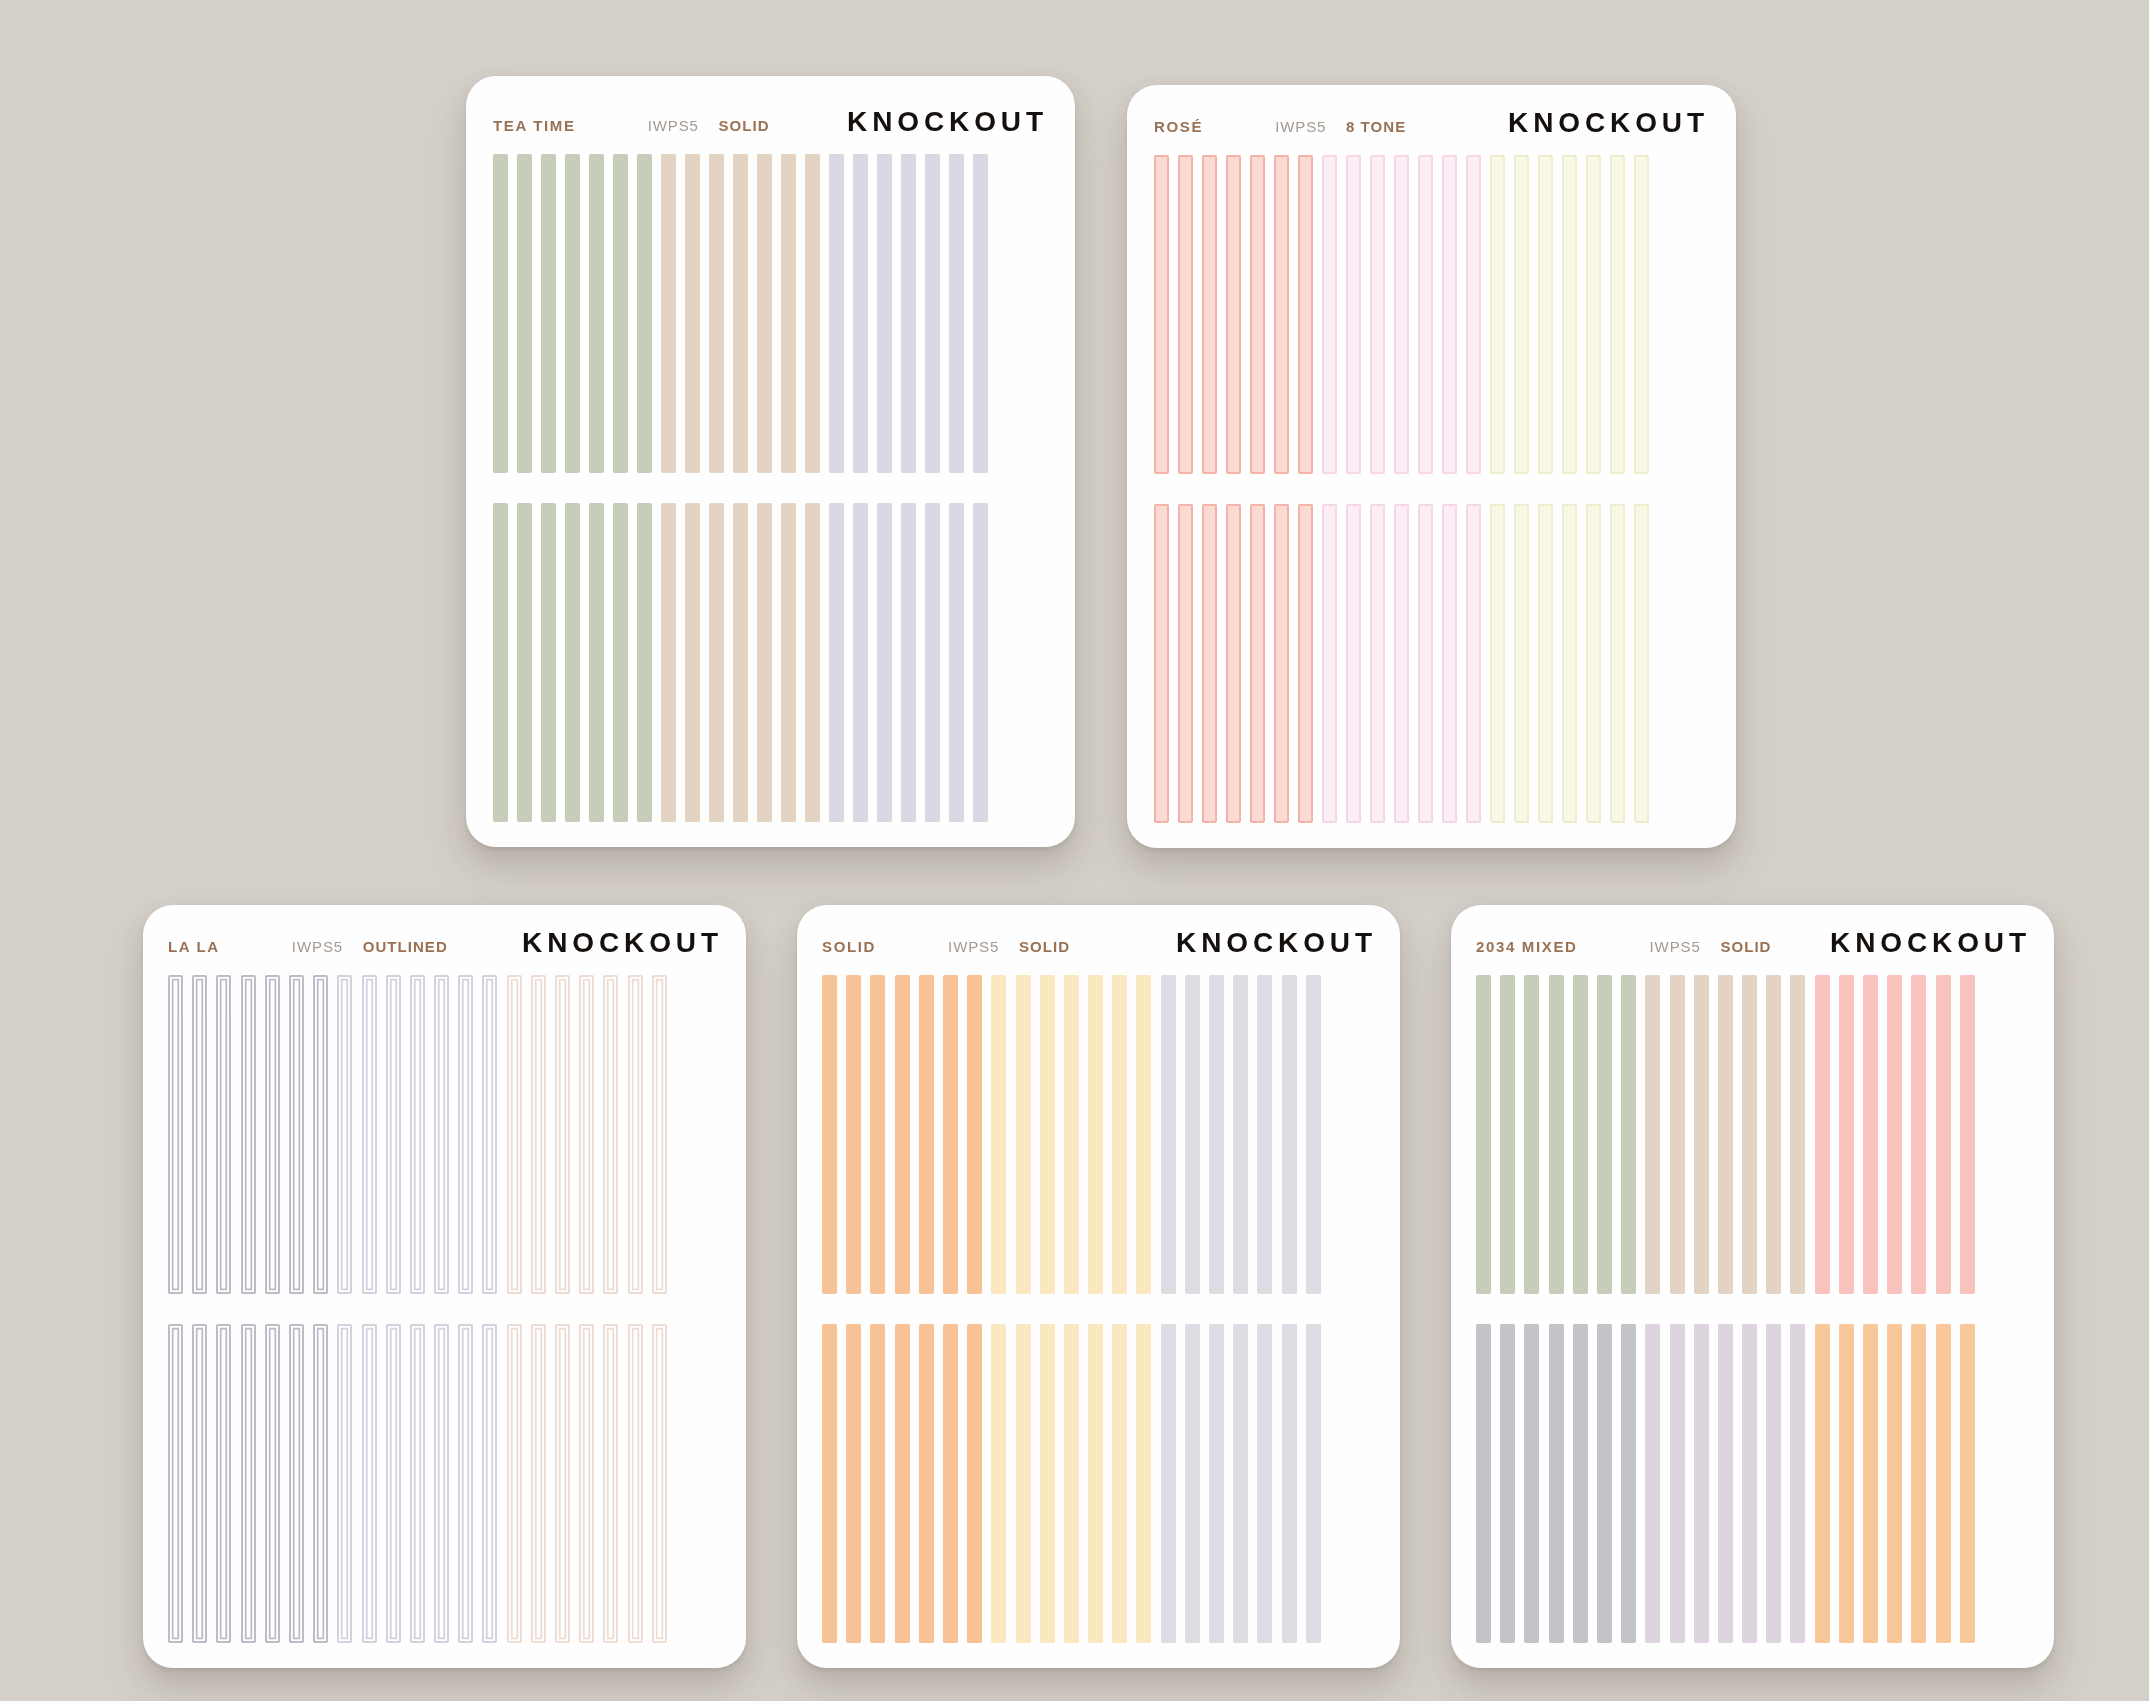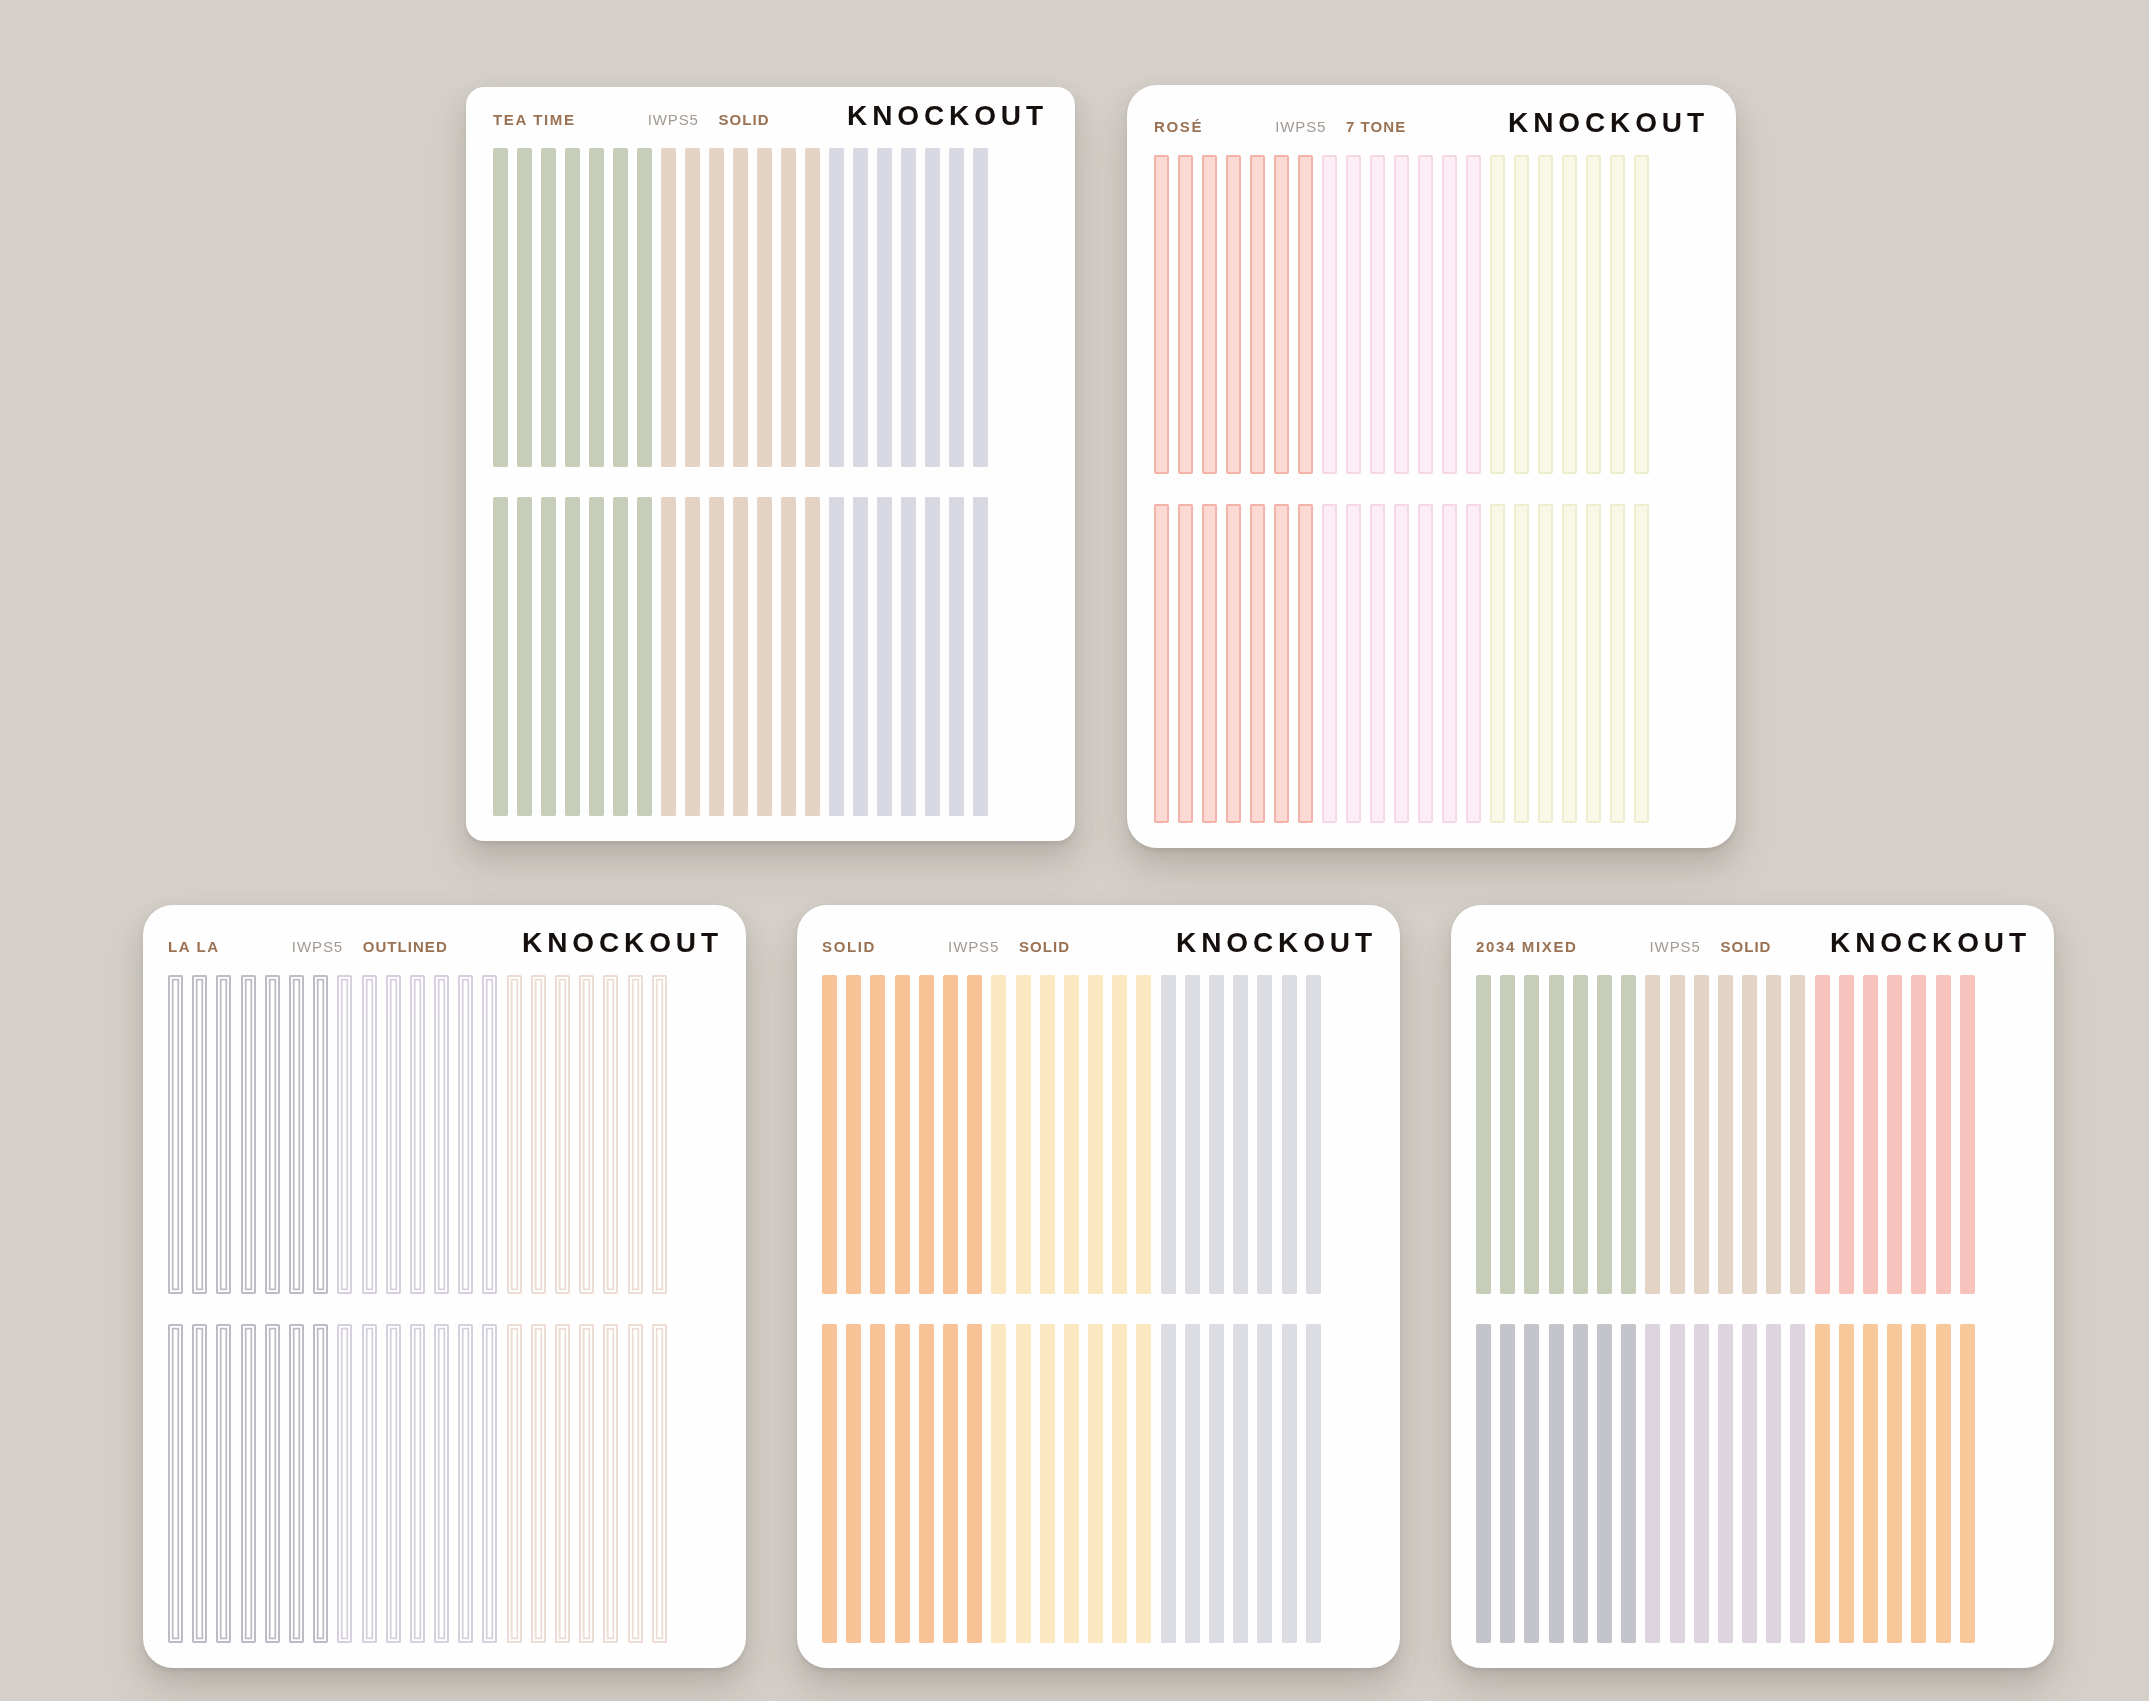--- a/index.html
+++ b/index.html
@@ -92,9 +92,8 @@
   
   
   #card-tea-time {
-    left: 466px; top: 87px; width: 555px; height: 716px;
-    padding: 13px 27px 25px 27px;
-    border-radius: 18px;
+    left: 466px; top: 76px; width: 555px; height: 716px;
+    padding: 30px 27px 25px 27px;
   }
   #card-rose {
     left: 1127px; top: 85px; width: 555px; height: 716px;

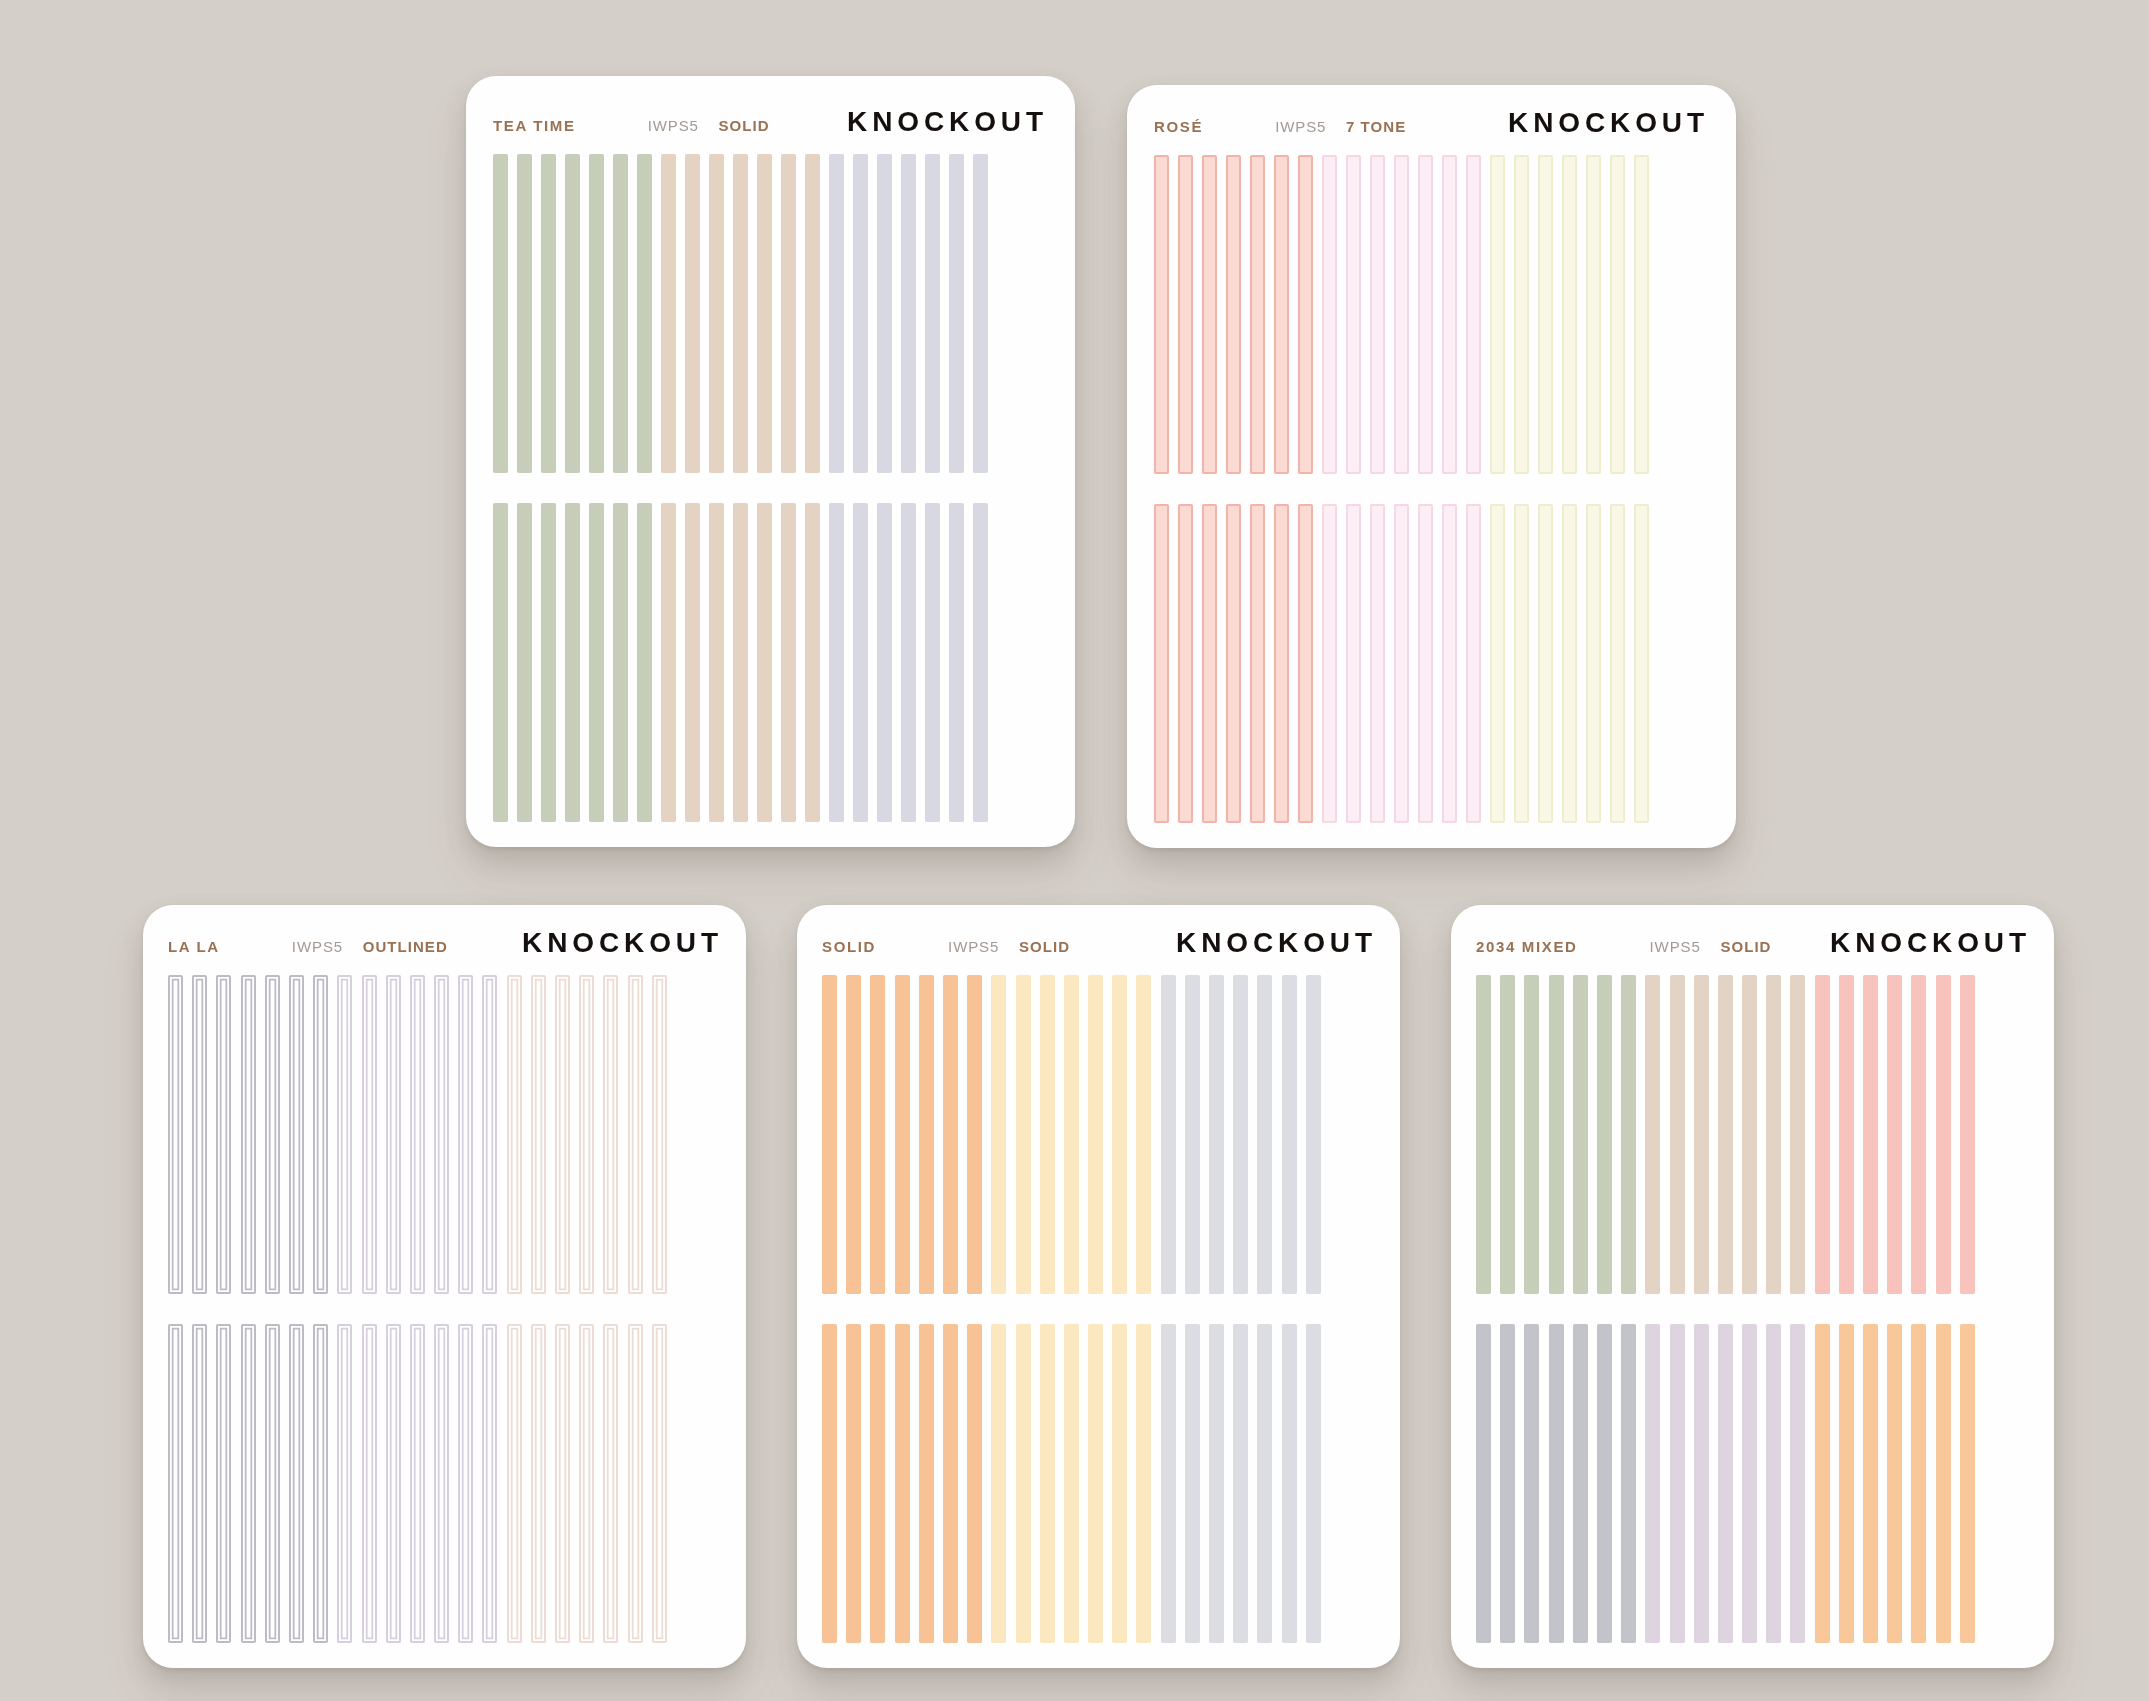--- a/index.html
+++ b/index.html
@@ -196,7 +196,7 @@
         <span class="hdr-gap-a"></span>
         <span class="hdr-code">IWPS5</span>
         <span class="hdr-gap-b"></span>
-        <span class="hdr-style">7 TONE</span>
+        <span class="hdr-style">8 TONE</span>
         <span class="hdr-gap-c"></span>
         <span class="hdr-brand">KNOCKOUT</span>
       </div>

